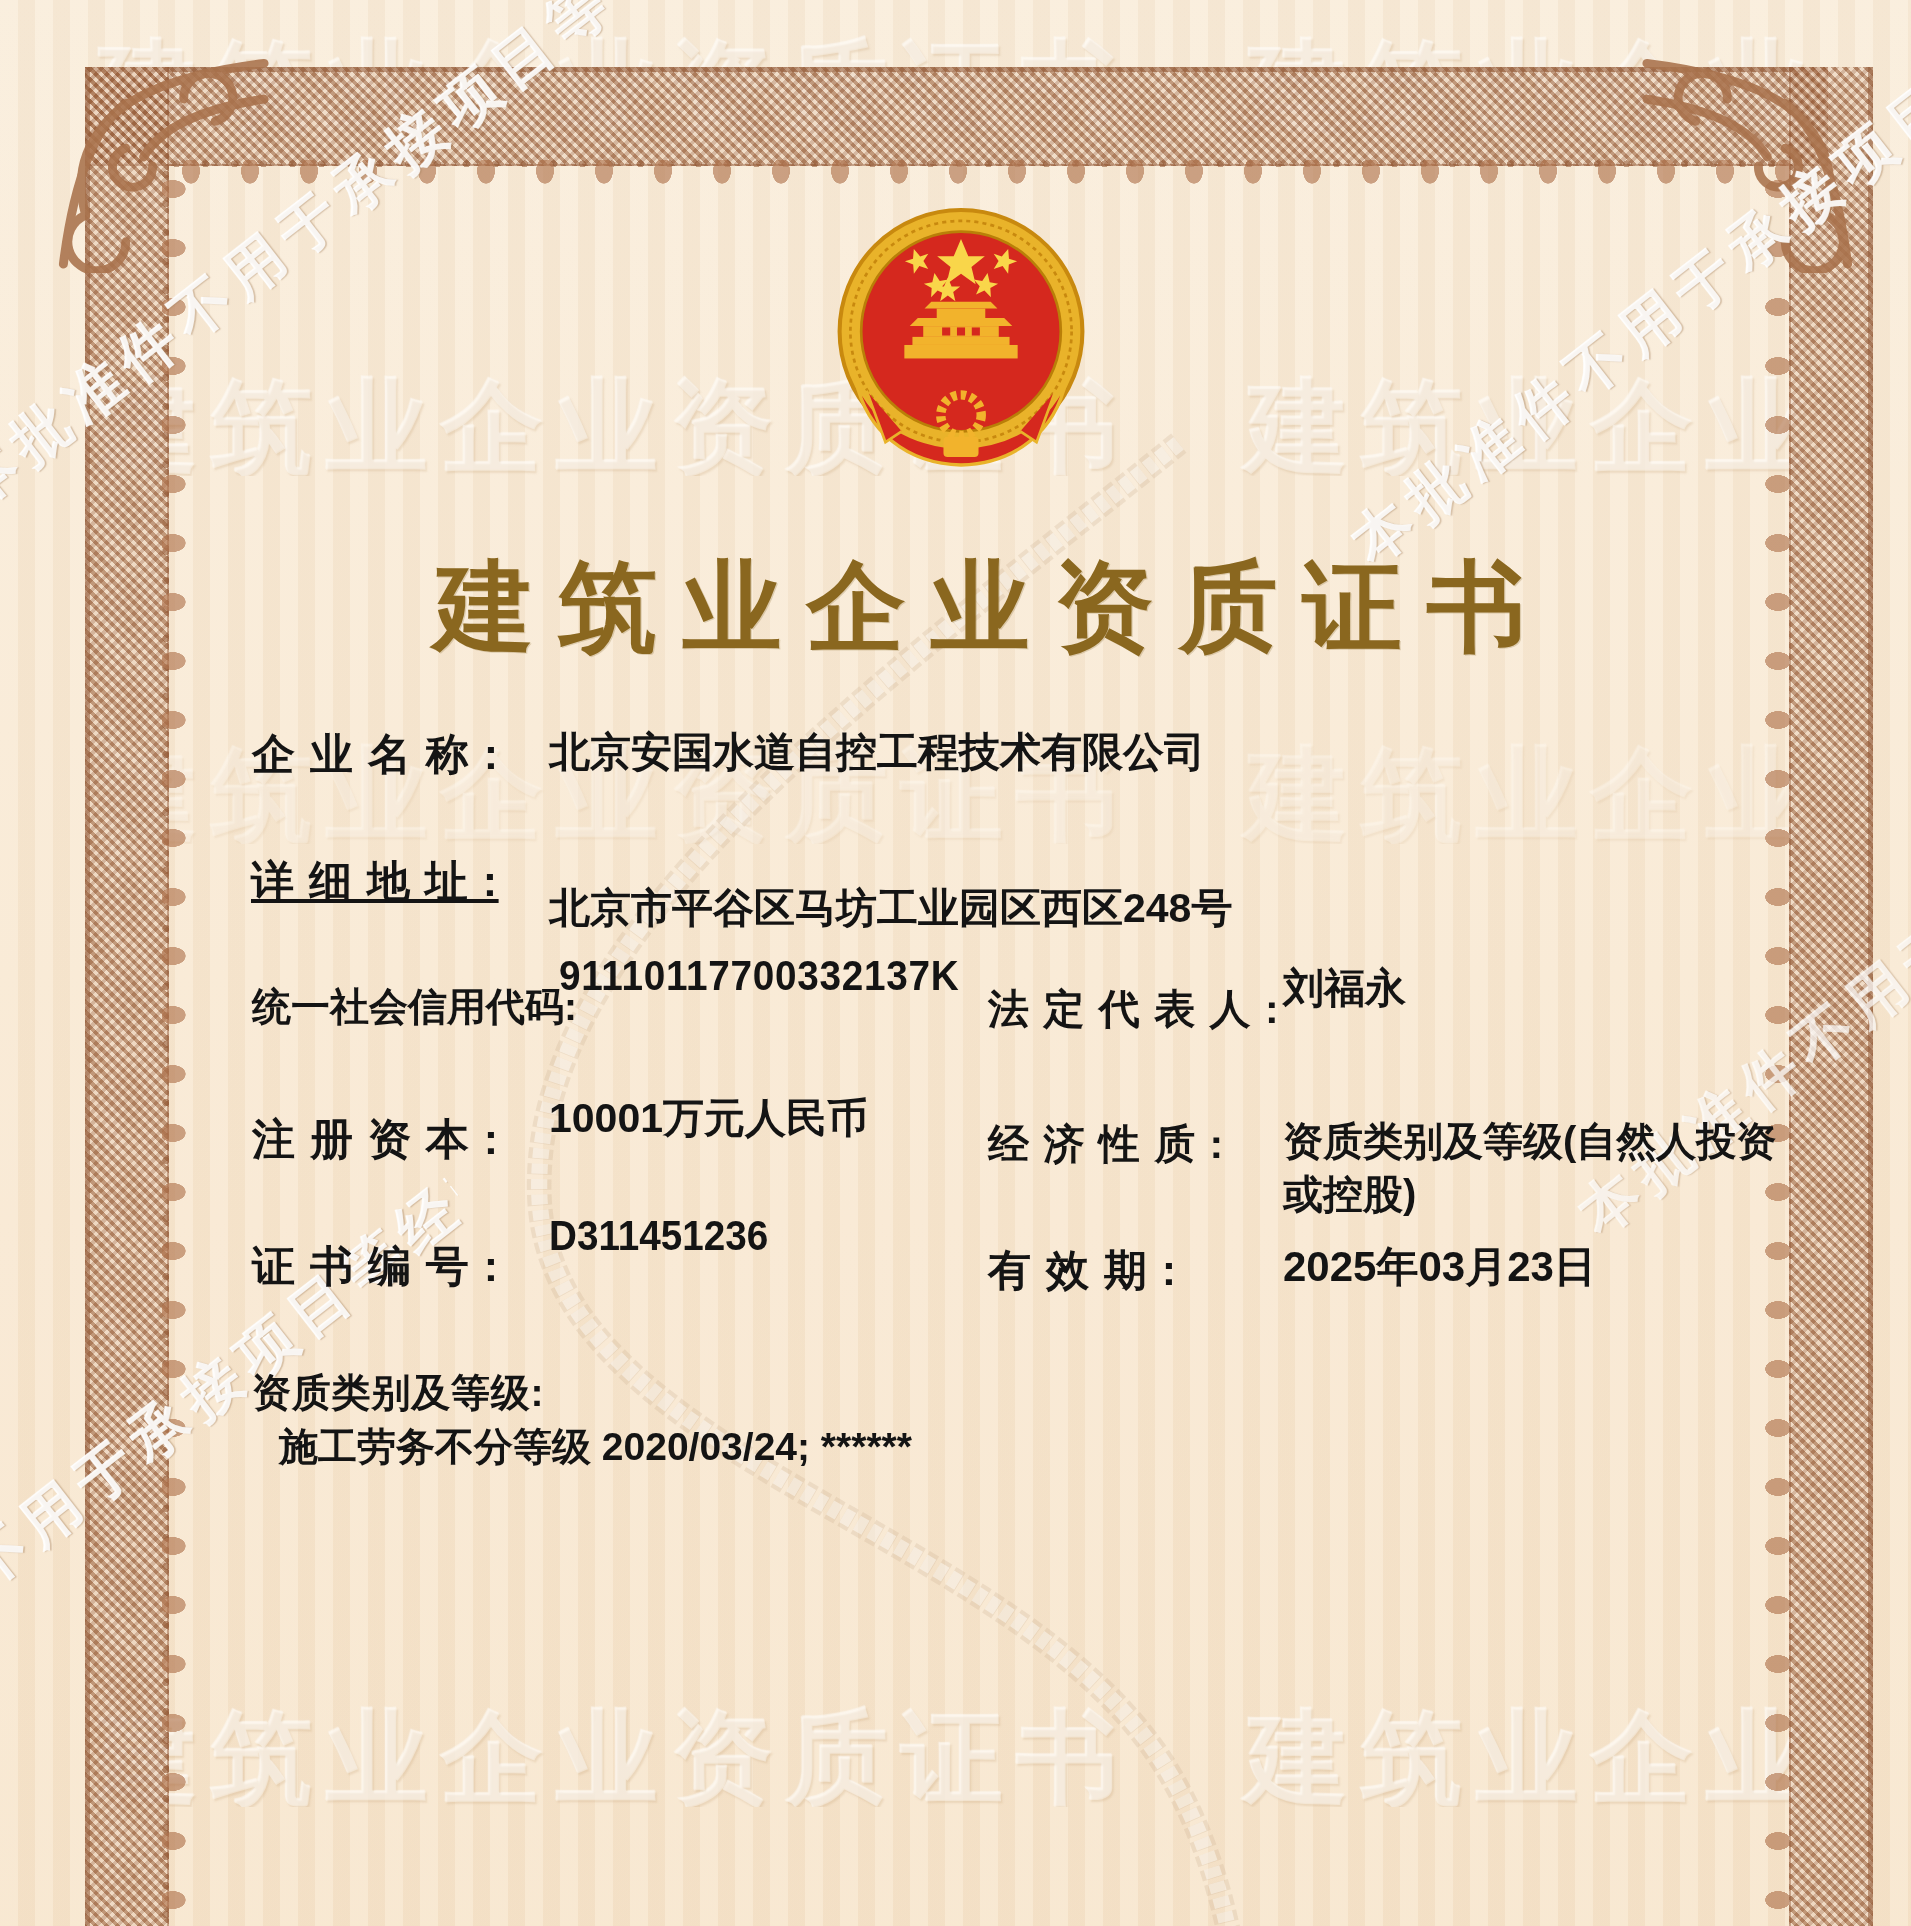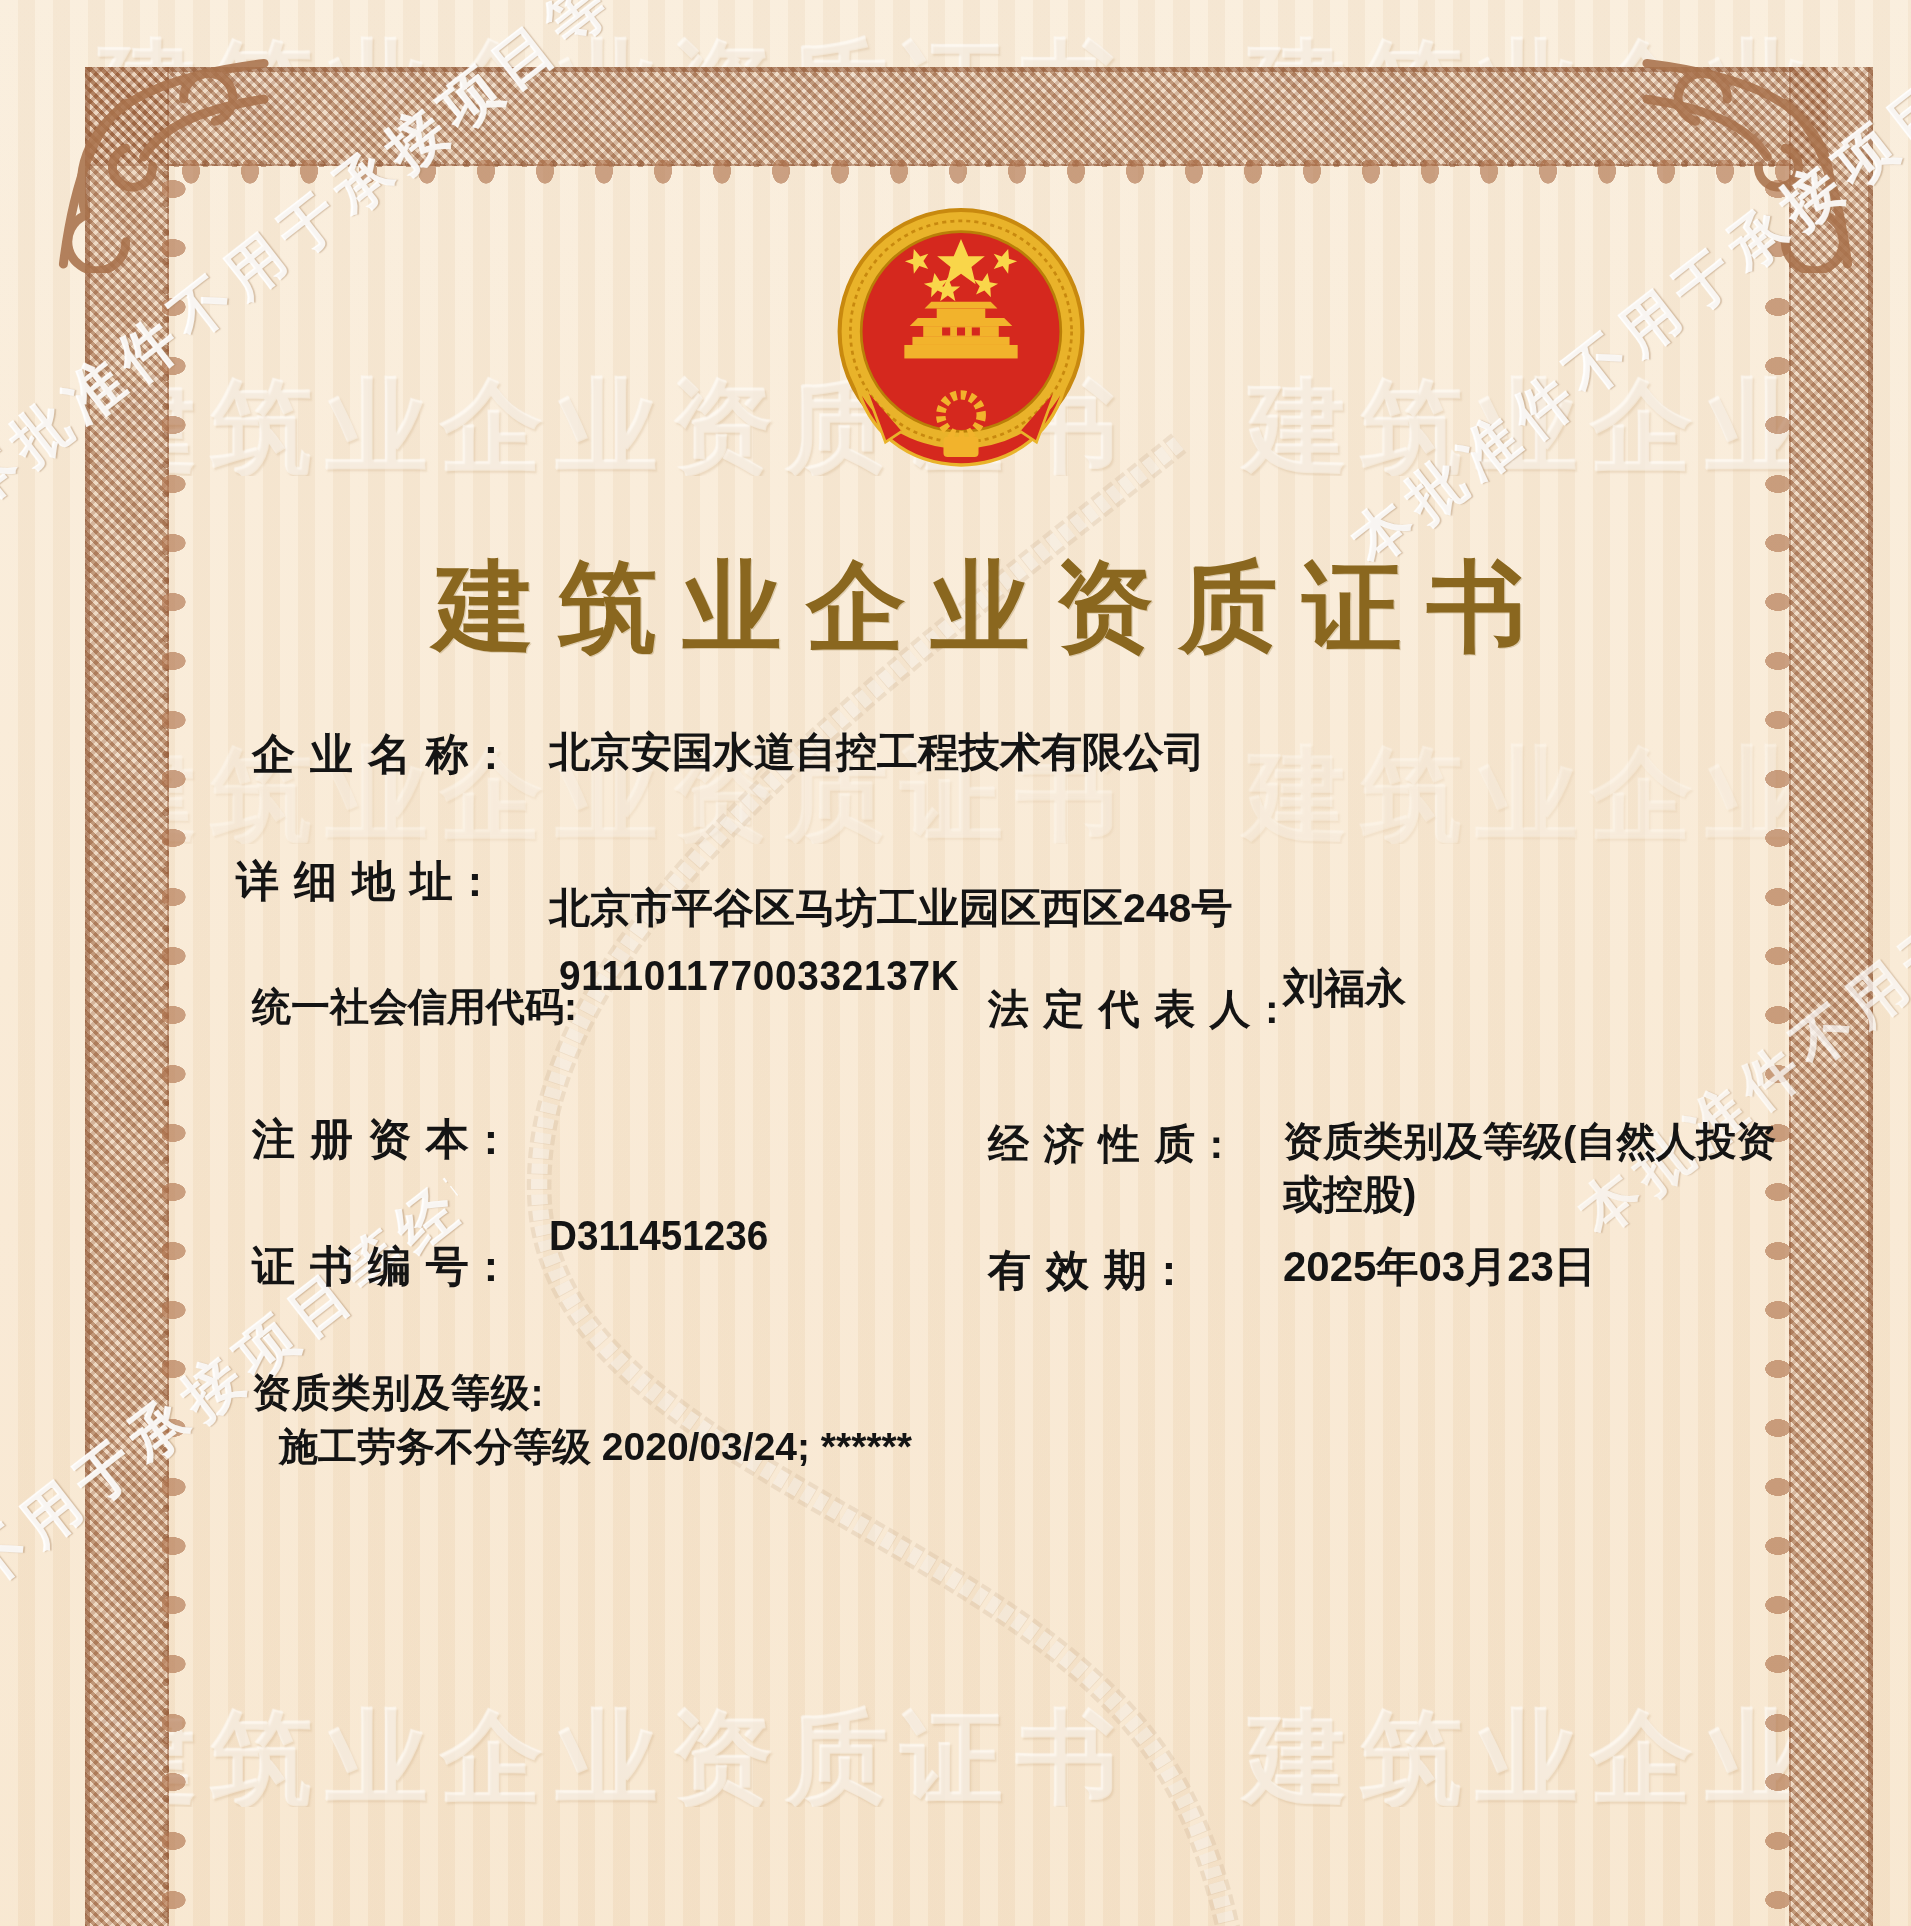--- a/index.html
+++ b/index.html
@@ -81,7 +81,7 @@
   .val{font-weight:700;font-size:41px;}
   #name-lbl{left:252px;top:726px;}
   #name-val{left:549px;top:725px;}
-  #addr-lbl{left:236px;top:853px;}
+  #addr-lbl{left:251px;top:853px;text-decoration:underline;}
   #addr-val{left:549px;top:881px;}
   #code-lbl{left:252px;top:980px;font-size:39px;letter-spacing:0;}
   #code-val{left:559px;top:951px;font-size:43px;transform:scaleX(.9);transform-origin:left top;letter-spacing:0.8px;}

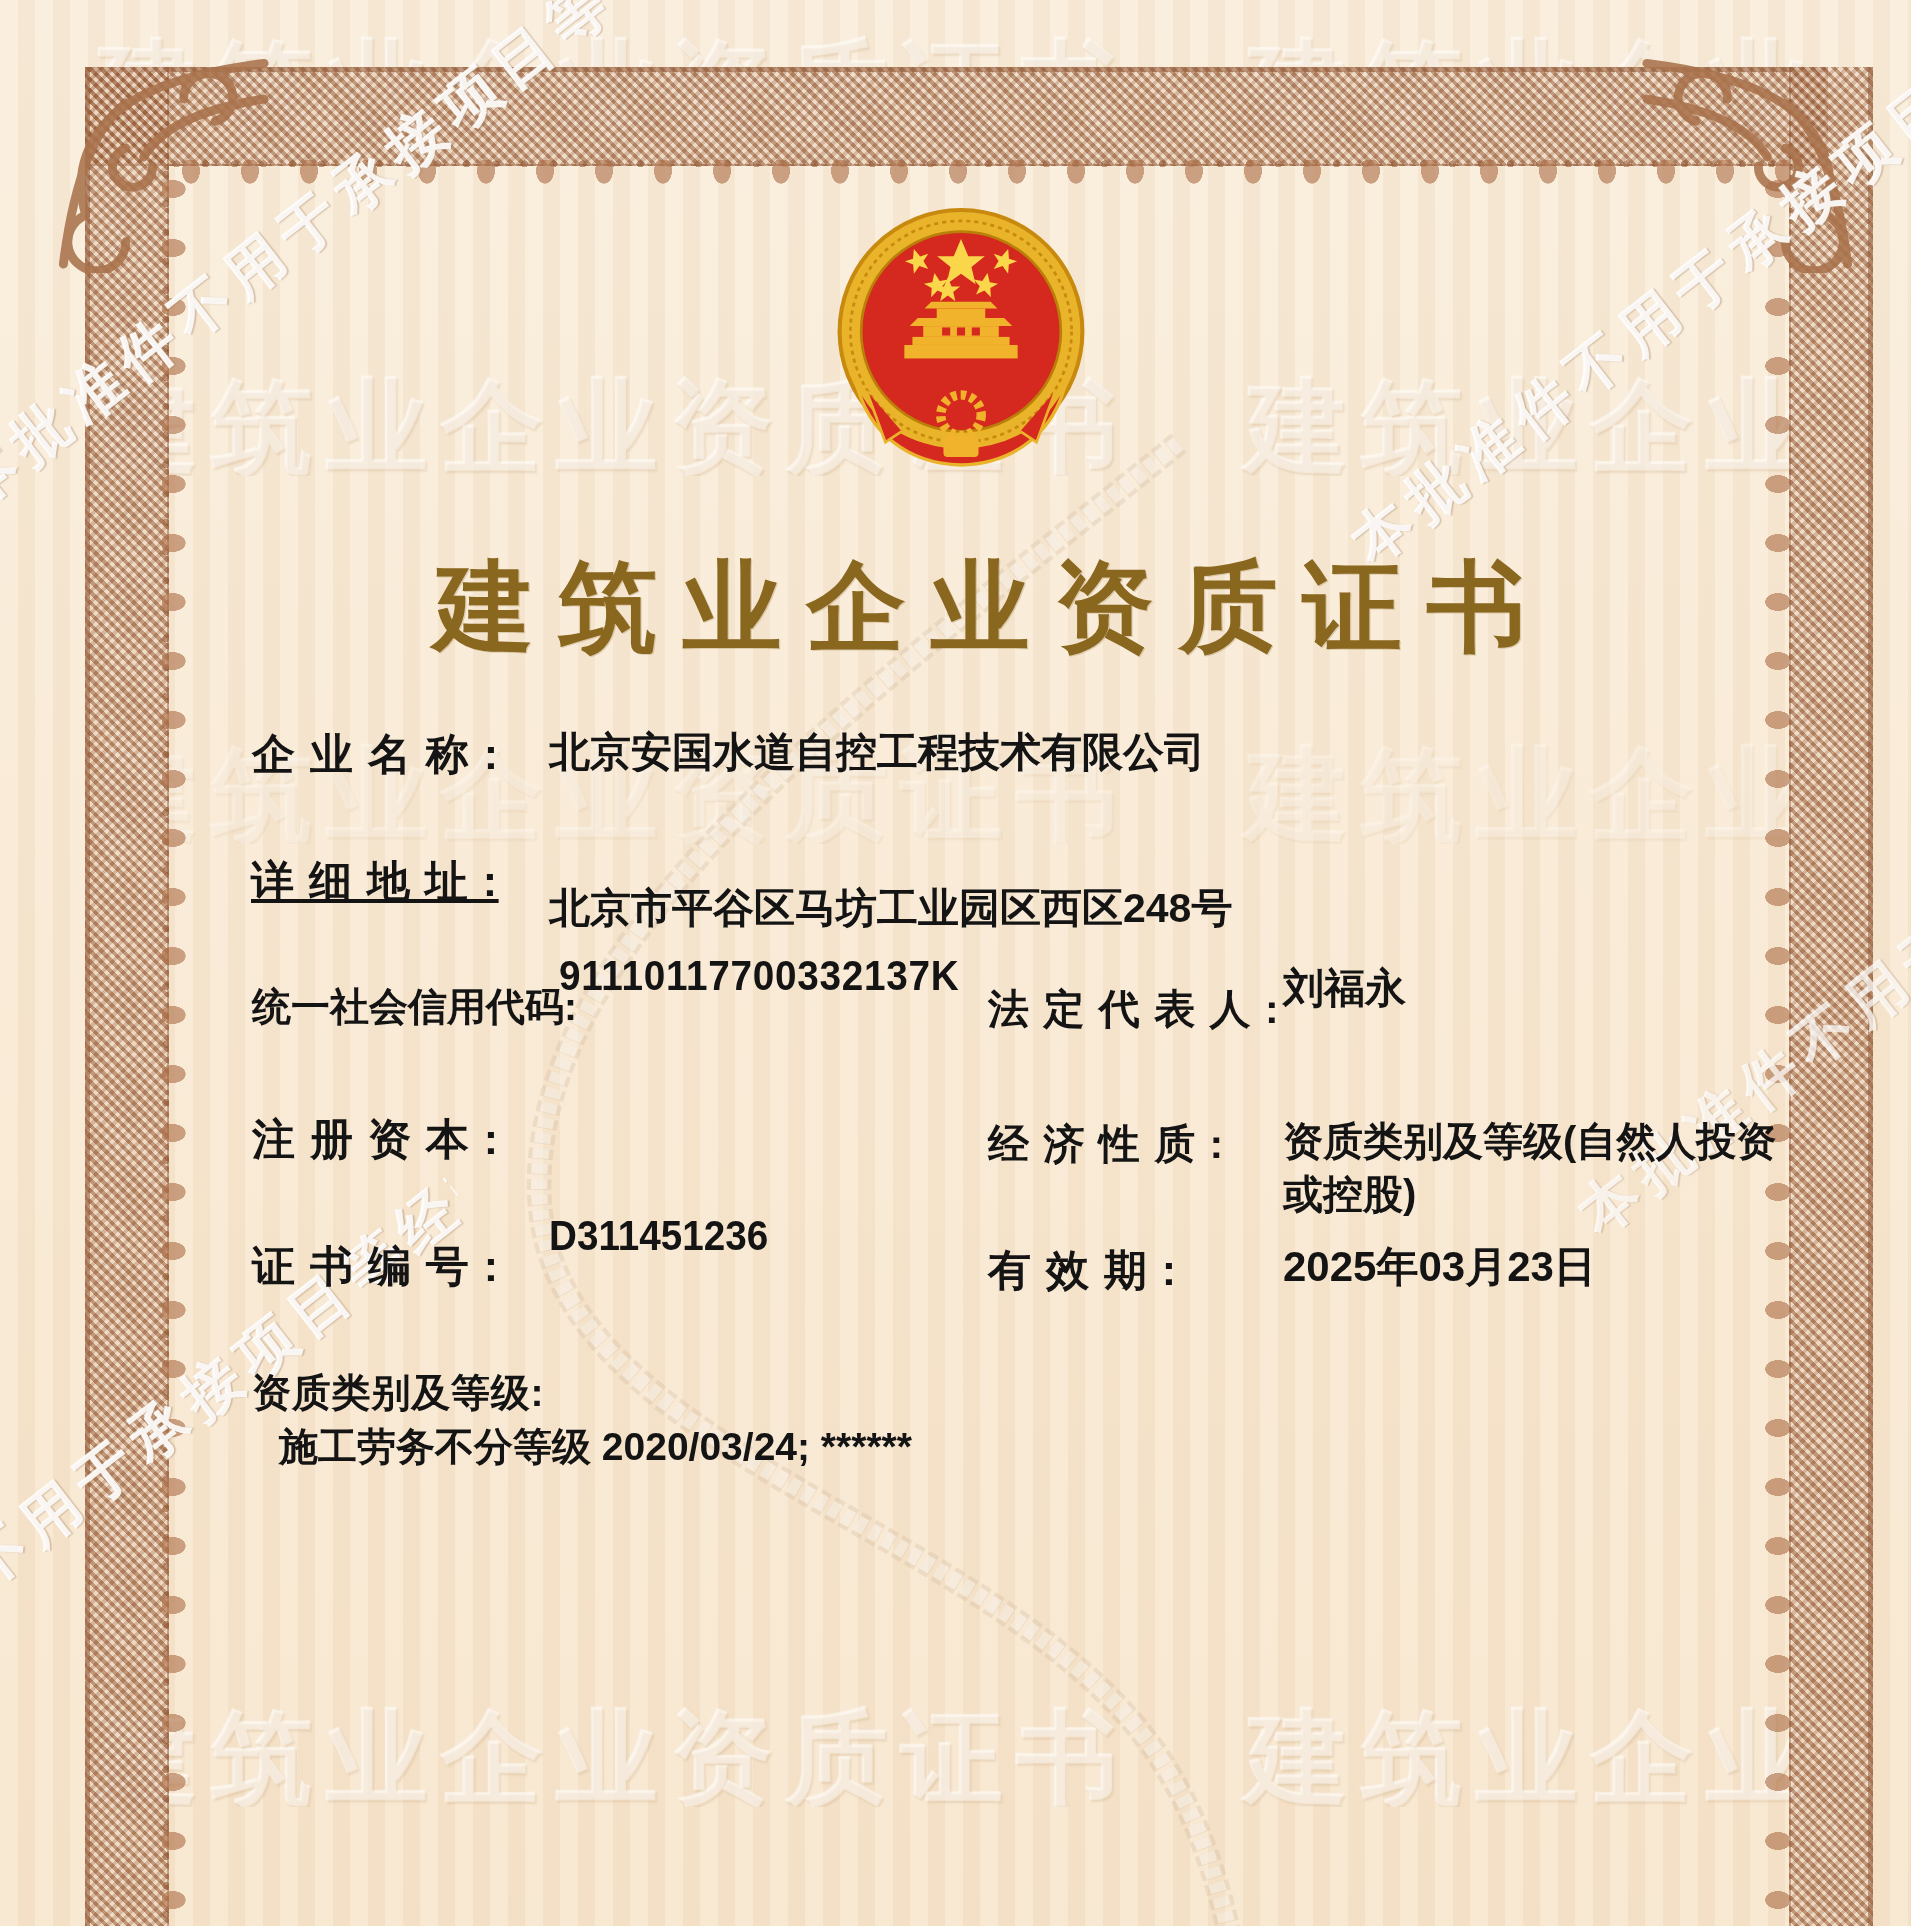--- a/index.html
+++ b/index.html
@@ -198,6 +198,7 @@
   <div class="content val" id="legal-val">刘福永</div>
 
   <div class="content lbl" id="cap-lbl">注 册 资 本 :</div>
+  <div class="content val" id="cap-val">10001万元人民币</div>
   <div class="content lbl" id="nat-lbl">经 济 性 质 :</div>
   <div class="content val" id="nat-val">资质类别及等级(自然人投资或控股)</div>
 

